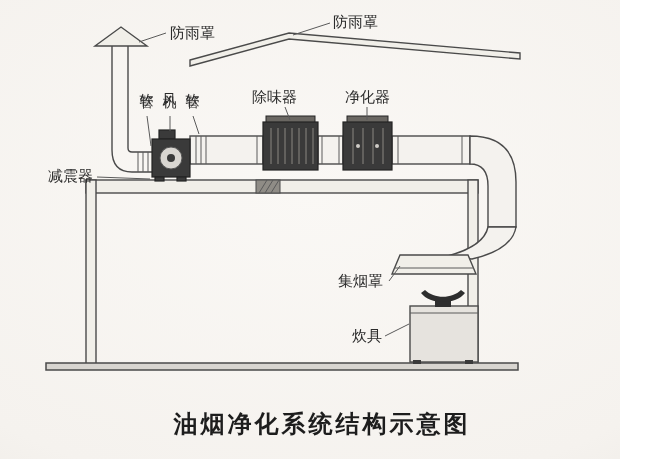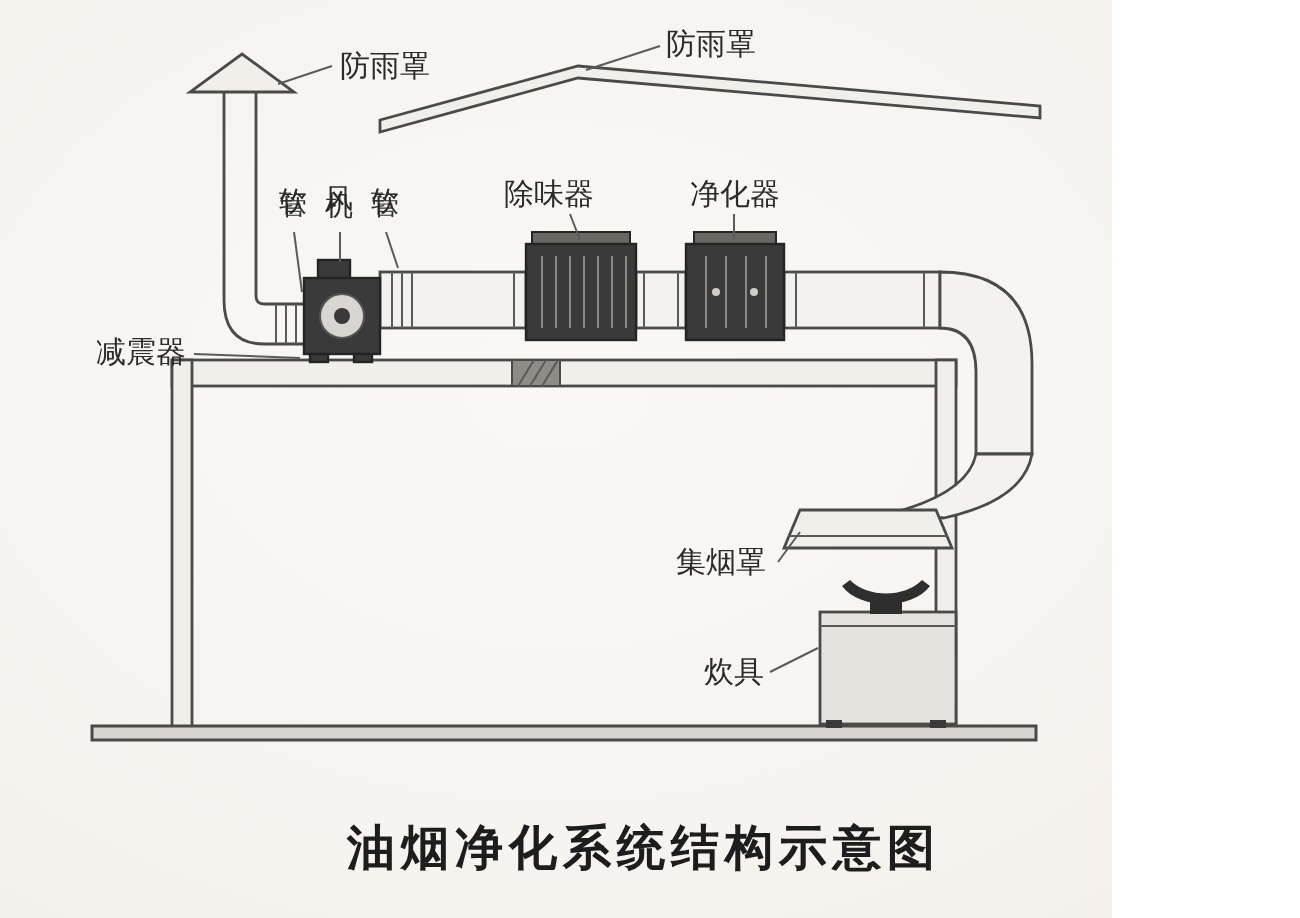--- a/index.html
+++ b/index.html
@@ -4,7 +4,7 @@
 <style>
   html, body { margin: 0; padding: 0; }
   .photo {
-    width: 556px;
+    width: 620px;
     height: 459px;
     position: relative;
     overflow: hidden;

